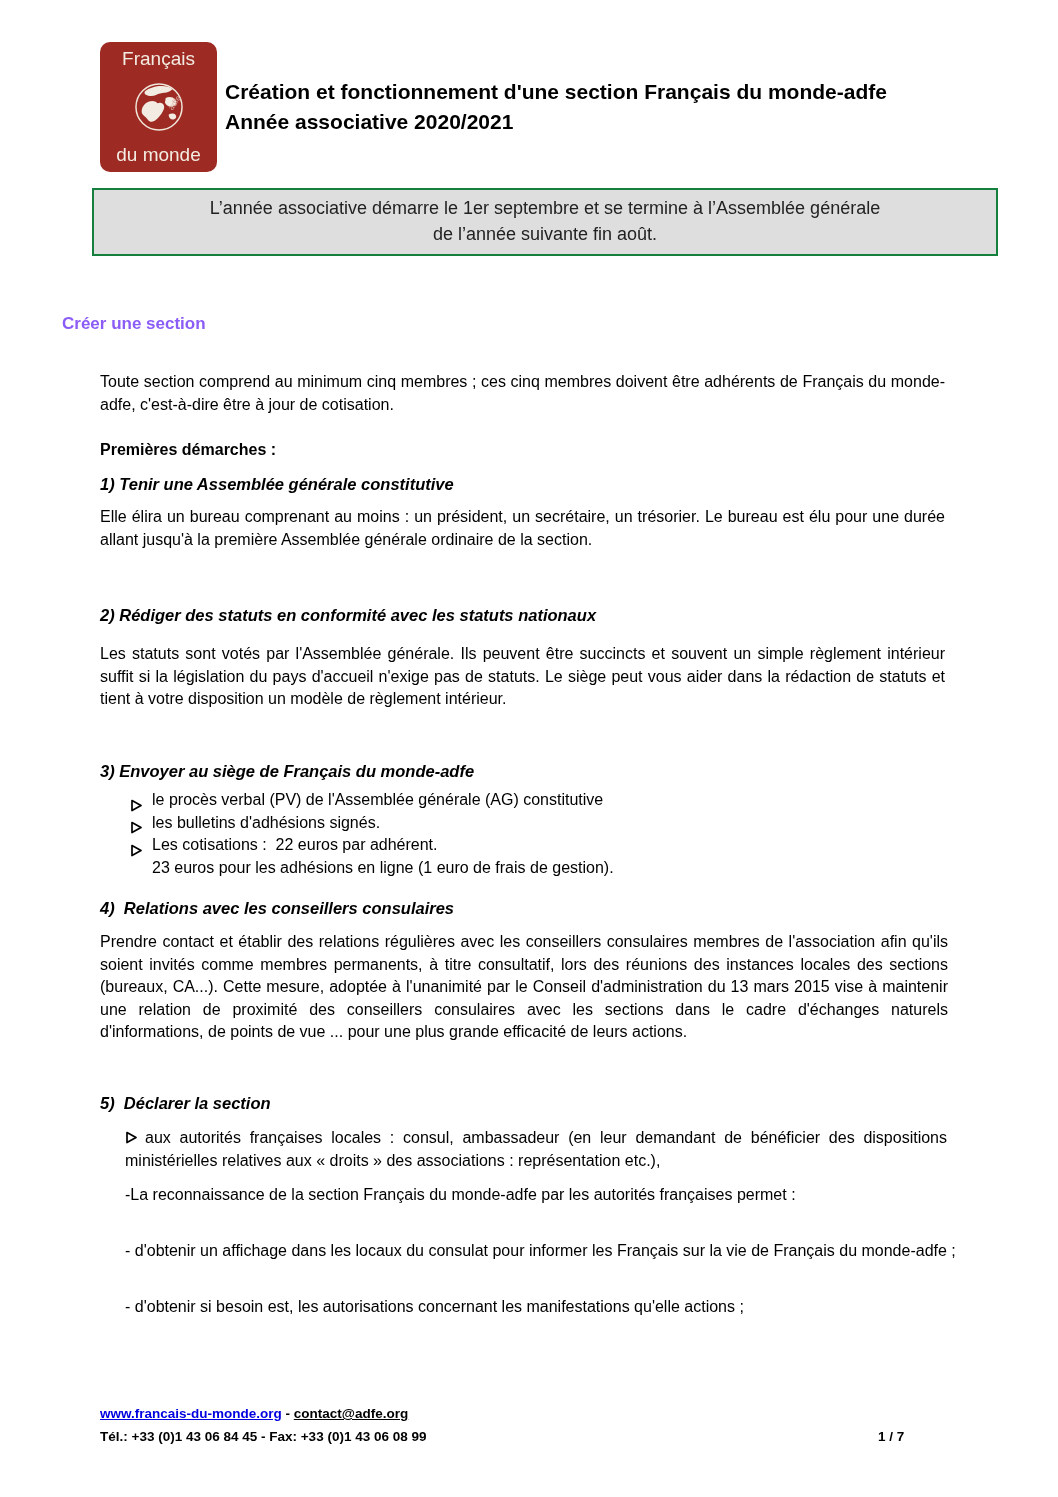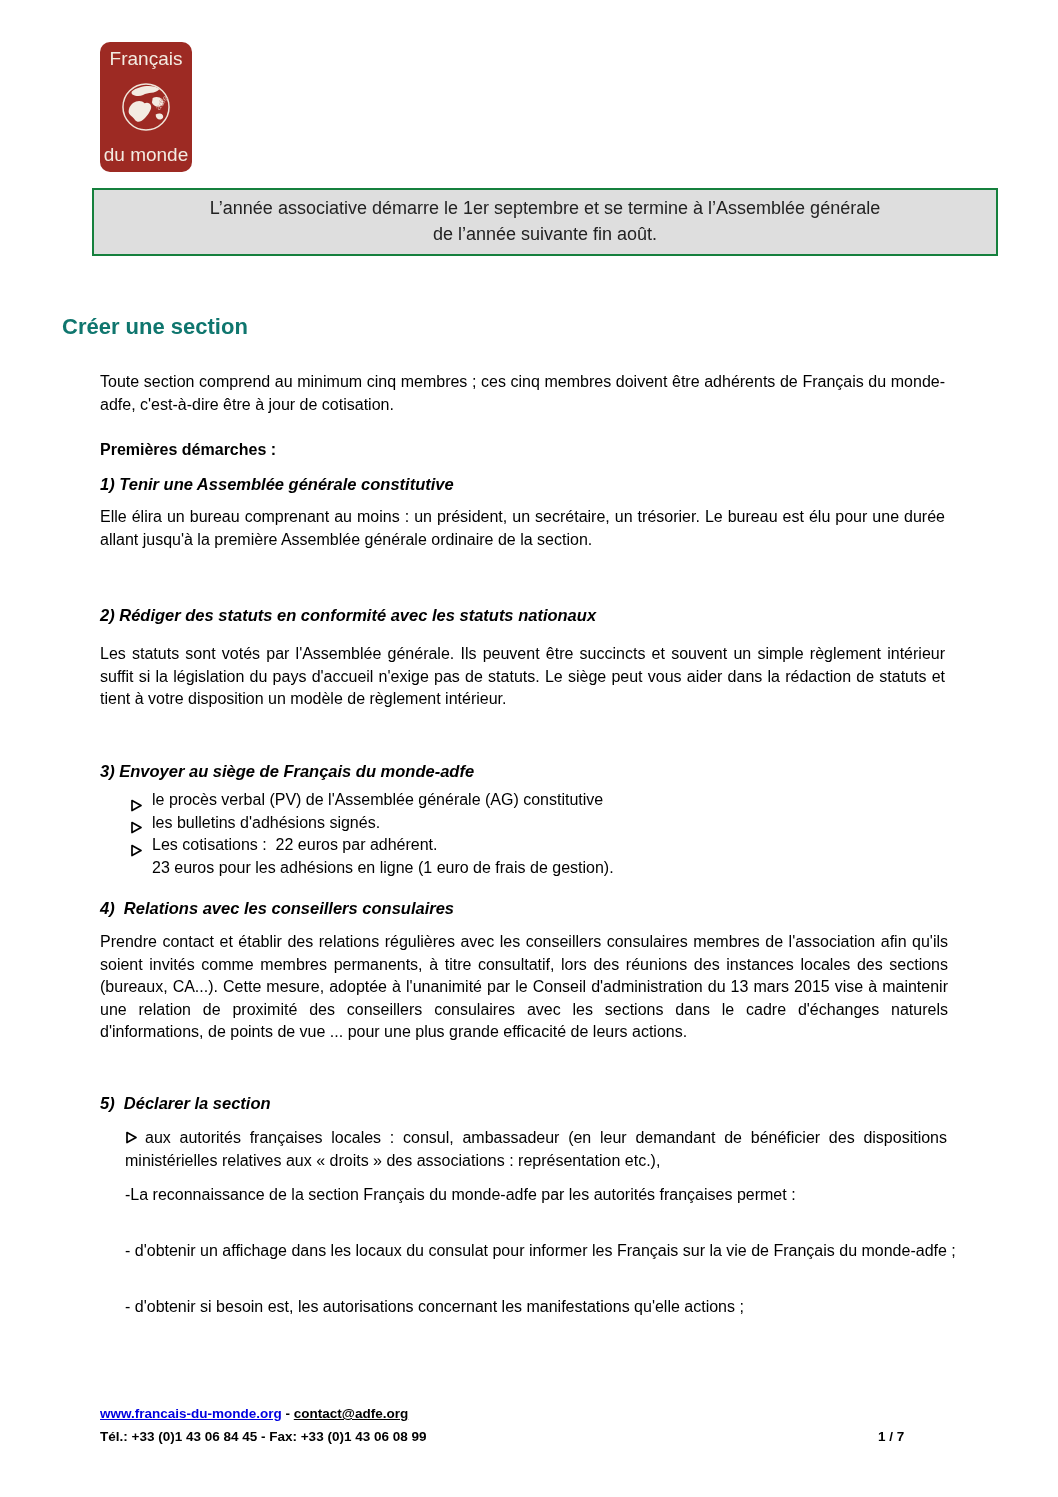--- a/index.html
+++ b/index.html
@@ -12,7 +12,7 @@
 
   
   .logo {
-    left: 100px; top: 42px; width: 92px; height: 130px;
+    left: 100px; top: 42px; width: 117px; height: 130px;
     background: #9d2a23; border-radius: 10px;
     display: flex; flex-direction: column; align-items: center;
     justify-content: space-between; padding: 7px 2px; box-sizing: border-box; gap: 12px;

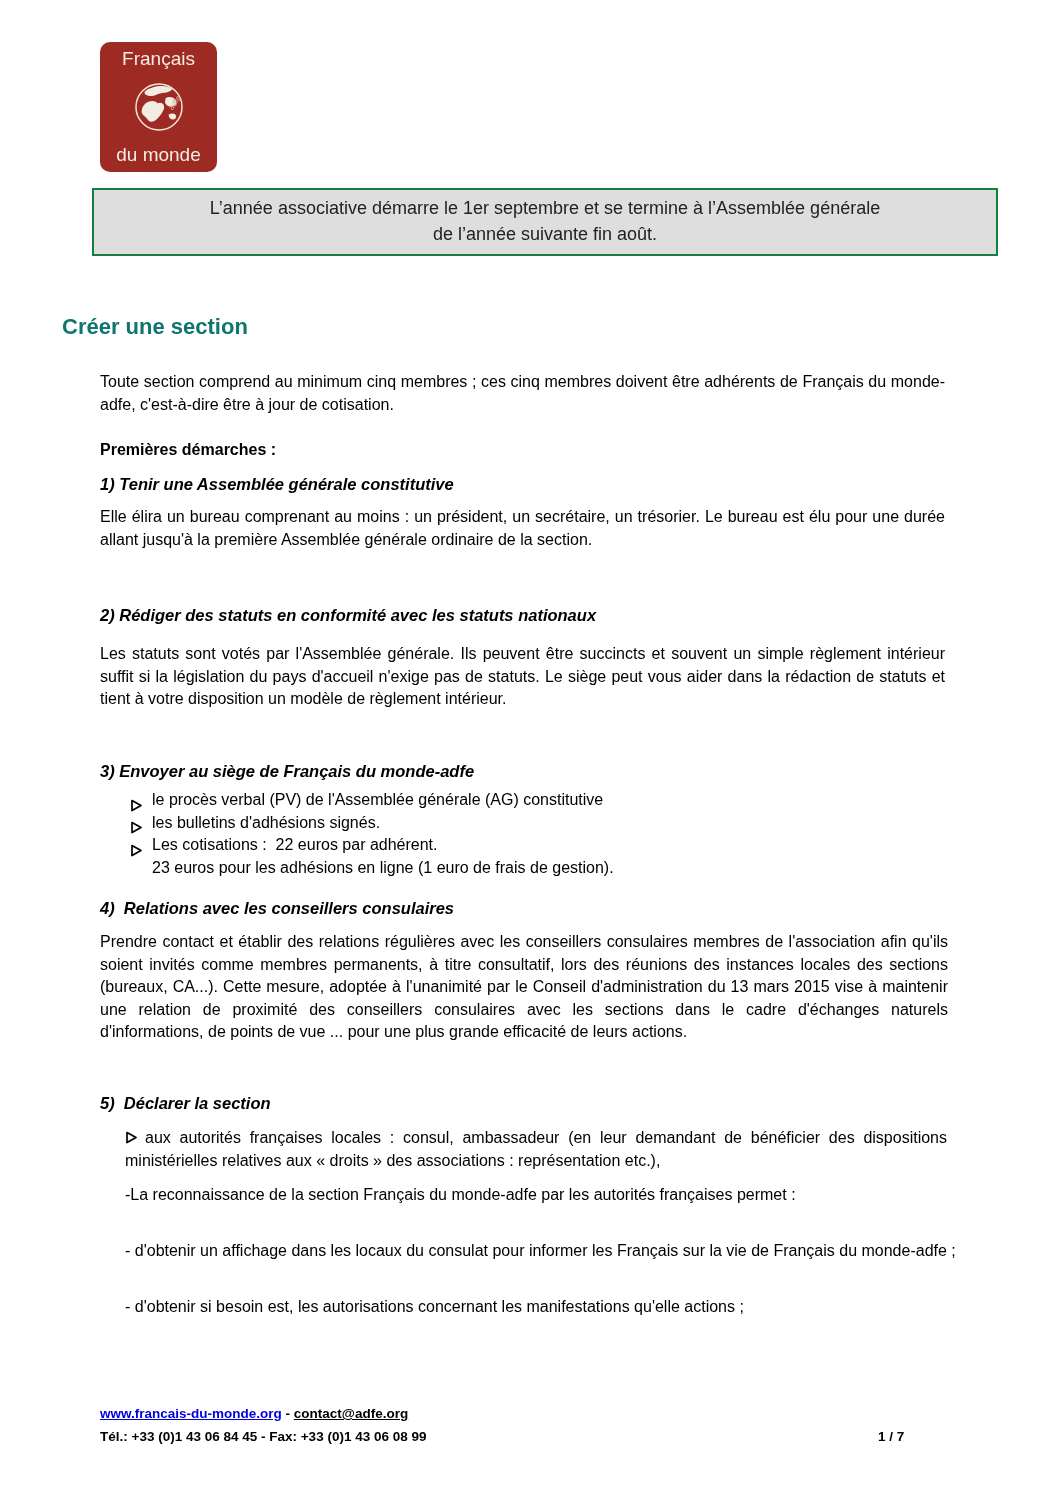--- a/index.html
+++ b/index.html
@@ -87,6 +87,10 @@
     <span class="logo-word">du monde</span>
   </div>
 
+  <div class="abs title">
+    <div>Création et fonctionnement d'une section Français du monde-adfe</div>
+    <div>Année associative 2020/2021</div>
+  </div>
 
   <div class="abs notice">
     <div>L’année associative démarre le 1er septembre et se termine à l’Assemblée générale</div>

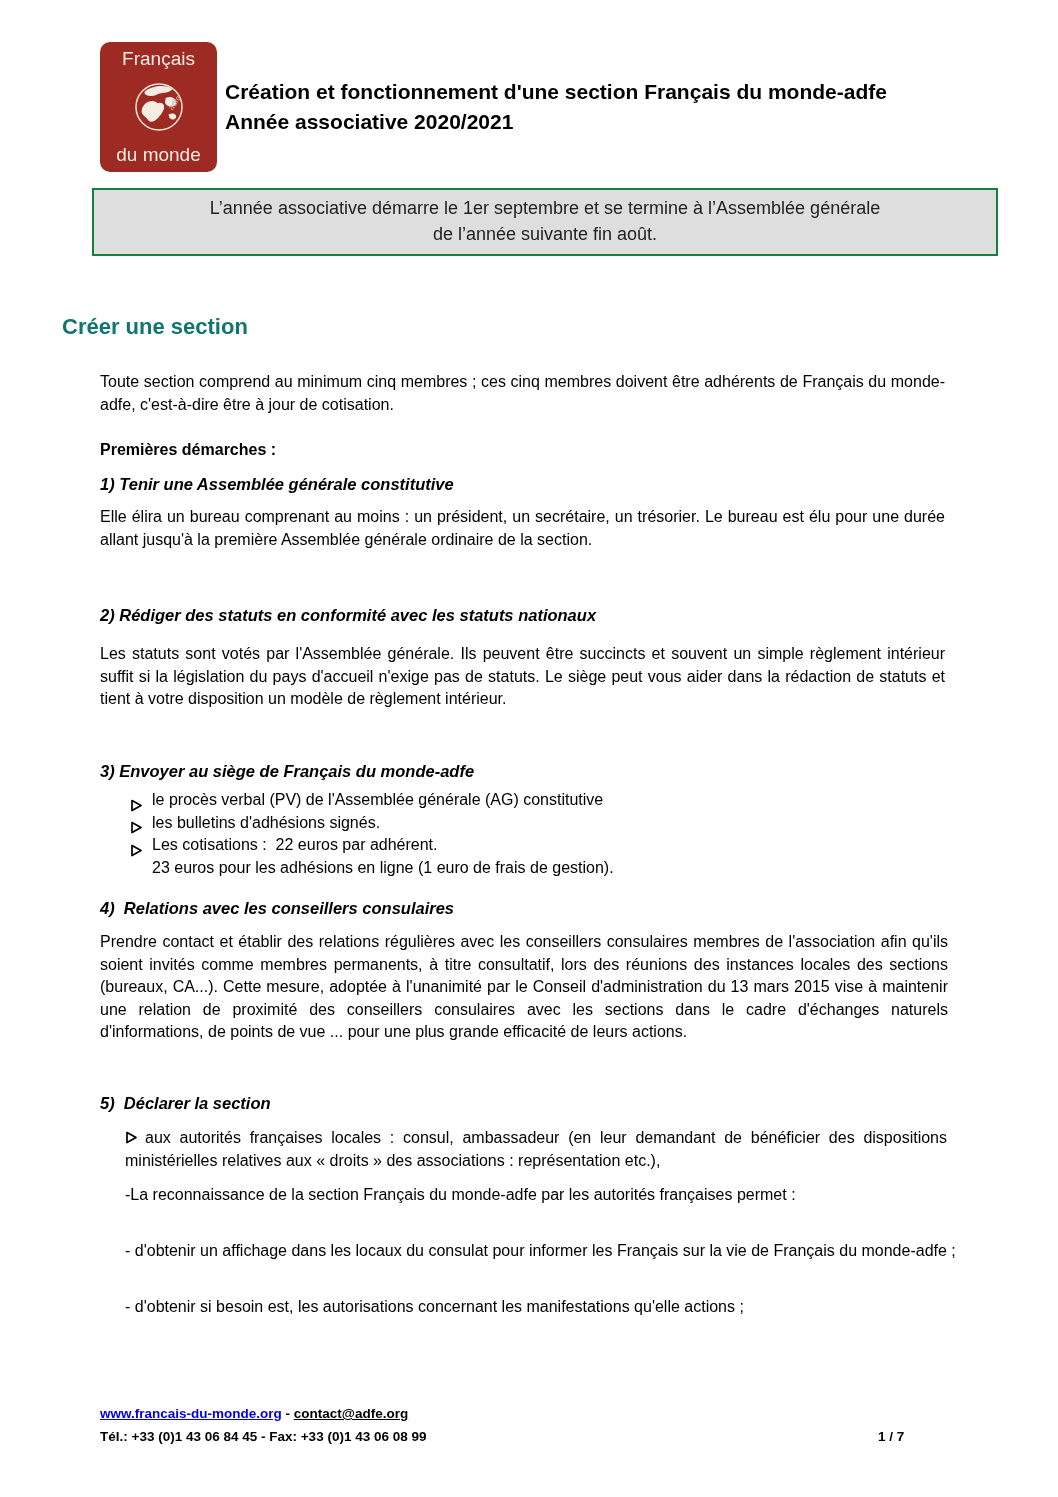--- a/index.html
+++ b/index.html
@@ -30,7 +30,7 @@
   }
 
   
-  .h-section { left: 62px; top: 314px; font-size: 22px; font-weight: bold; color: #0f766e; }
+  .h-section { left: 62px; top: 314px; font-size: 17px; font-weight: bold; color: #8b5cf6; }
 
   
   .body-text { font-size: 16px; line-height: 22.5px; }

